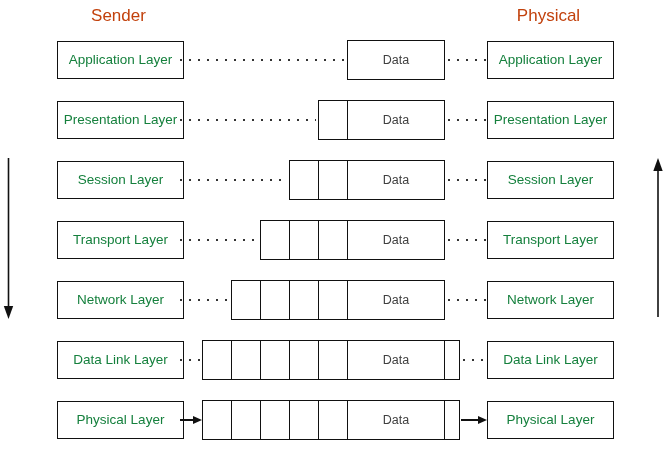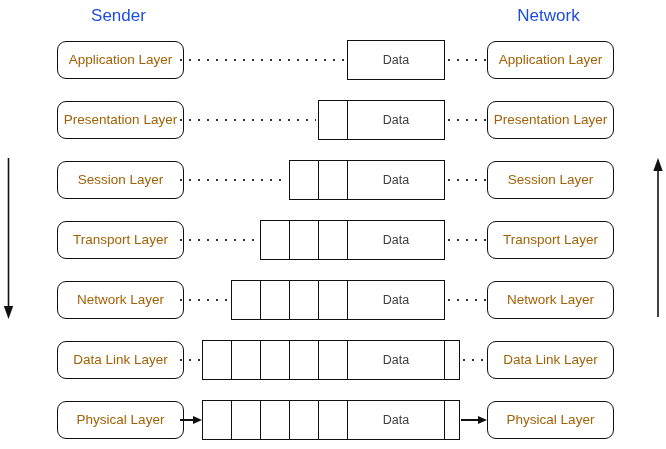--- a/index.html
+++ b/index.html
@@ -8,7 +8,7 @@
     font-family:"Liberation Sans","DejaVu Sans",sans-serif;overflow:hidden;
   }
   .heading{
-    position:absolute;color:#1d4ed8;text-align:center;white-space:nowrap;
+    position:absolute;color:#c2410c;text-align:center;white-space:nowrap;
   }
   .heading.big{font-size:17px;}
   .heading.small{font-size:12px;}

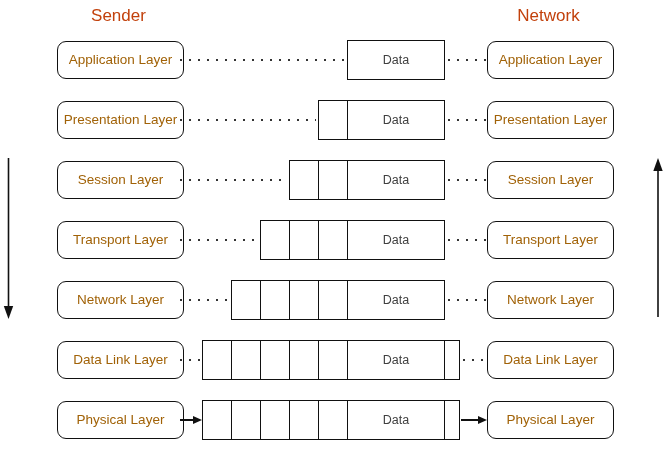--- a/index.html
+++ b/index.html
@@ -49,7 +49,7 @@
   <div class="heading big" style="left:57px;top:6px;width:123px;">Sender</div>
 
 
-  <div class="heading big" style="left:487px;top:6px;width:123px;">Network</div>
+  <div class="heading big" style="left:487px;top:6px;width:123px;">Physical</div>
 
   <div id="rows">
       <div class="layer-box" style="left: 57px; top: 41px;">

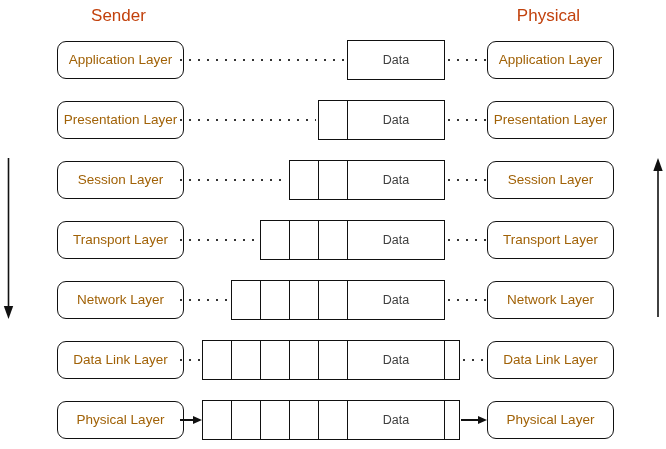--- a/index.html
+++ b/index.html
@@ -14,8 +14,8 @@
   .heading.small{font-size:12px;}
   .layer-box{
     position:absolute;width:121px;height:36px;border:1.6px solid #111;
-    border-radius:9px;display:flex;align-items:center;justify-content:center;
-    text-align:center;color:#a16207;font-size:13.5px;line-height:16px;
+    border-radius:0;display:flex;align-items:center;justify-content:center;
+    text-align:center;color:#15803d;font-size:13.5px;line-height:16px;
     background:#fff;padding:0 2px;box-sizing:content-box;
   }
   .packet{

